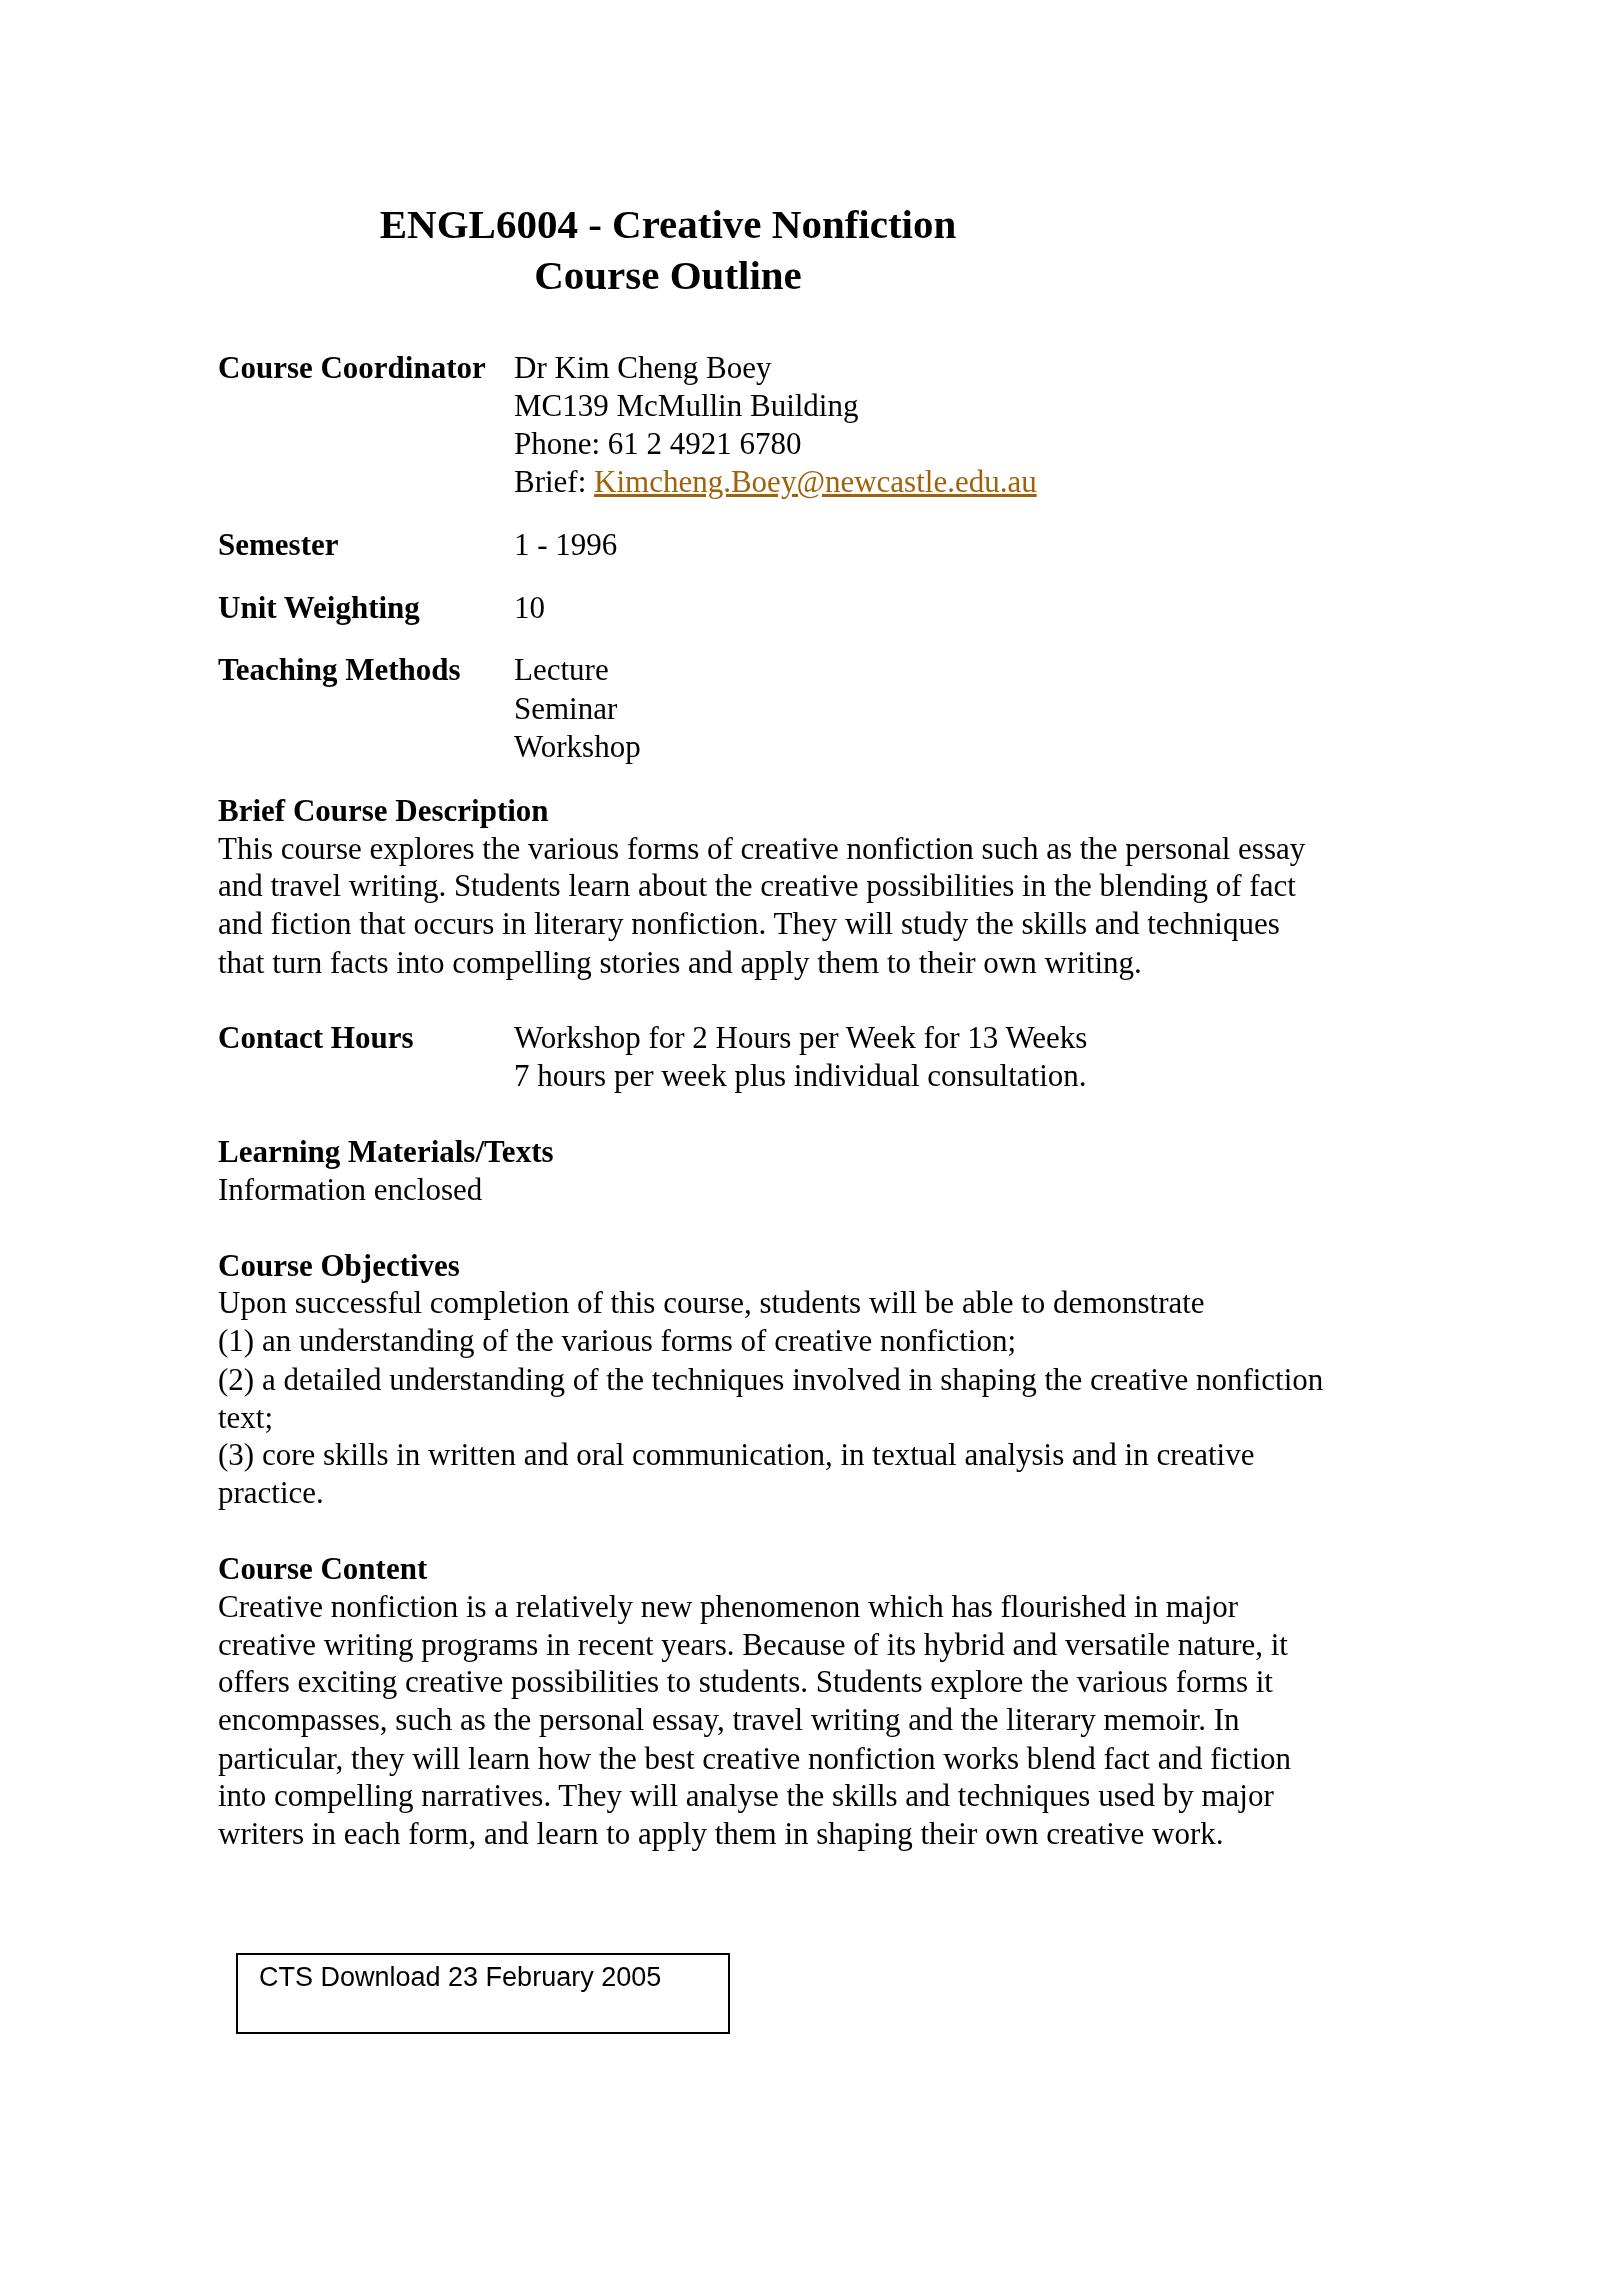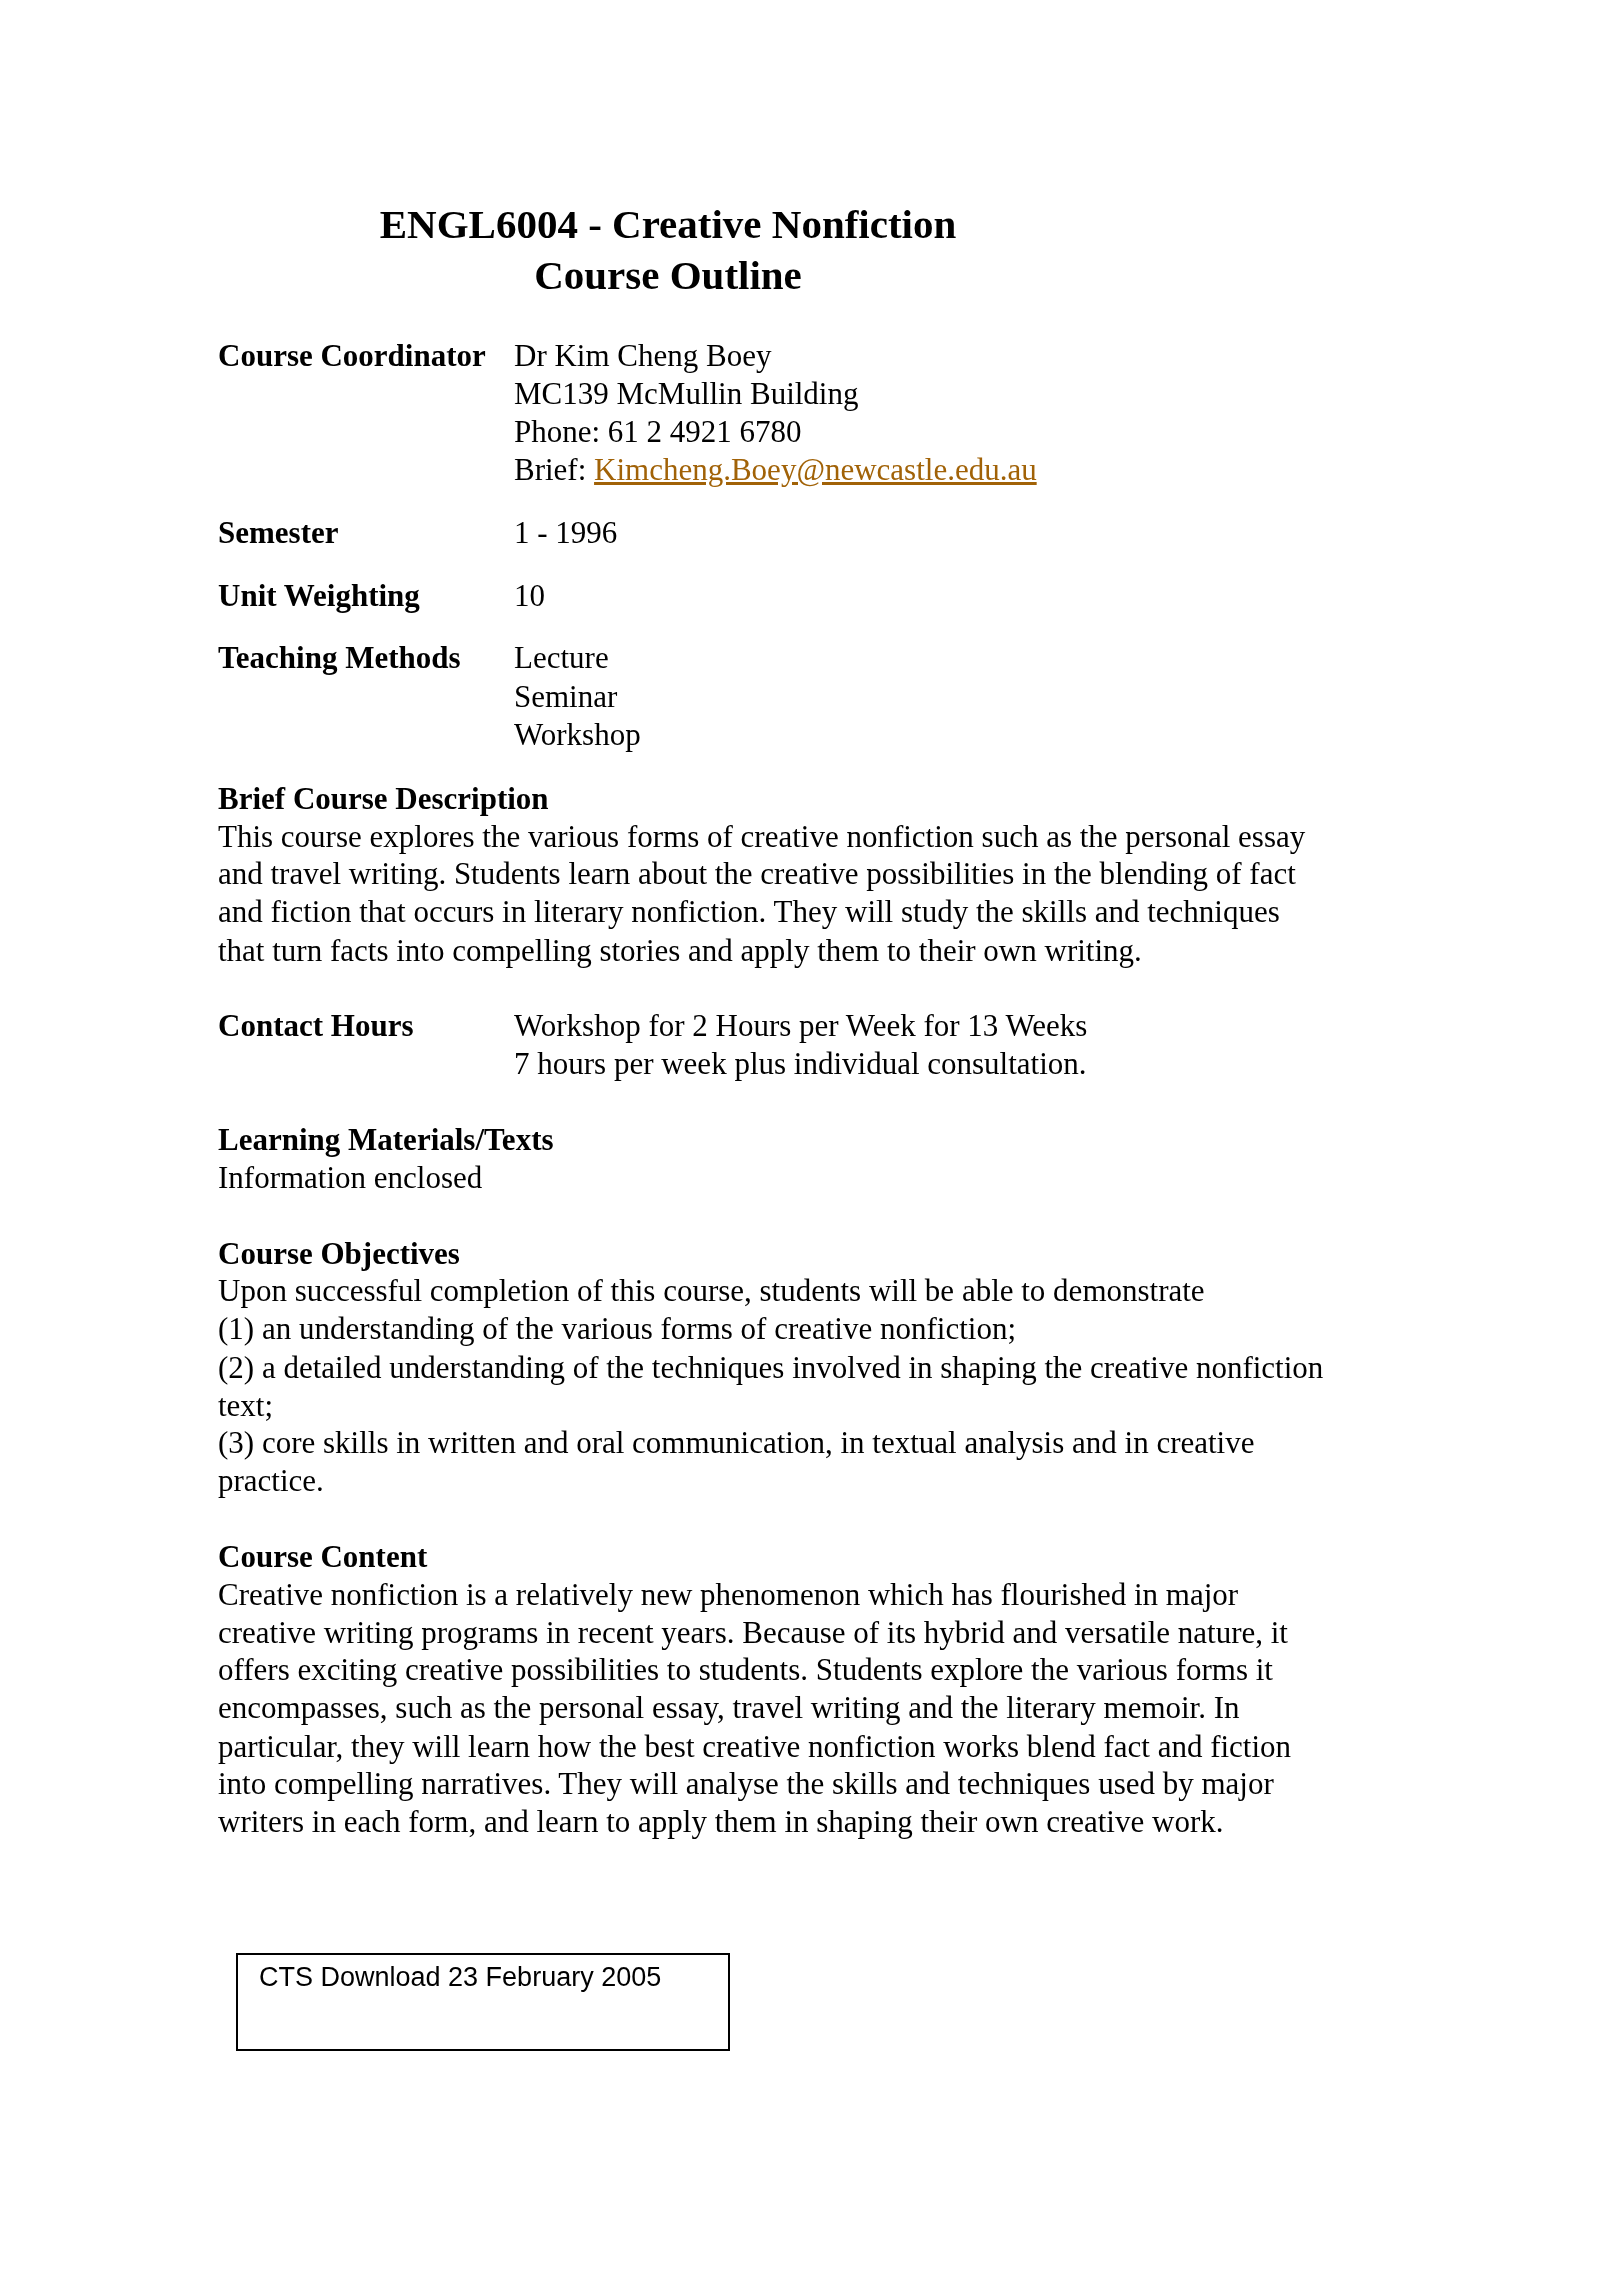--- a/index.html
+++ b/index.html
@@ -9,7 +9,7 @@
       color: #000000;
     }
     .abs { position: absolute; white-space: nowrap; }
-    .body-text { font-size: 31px; line-height: 38px; }
+    .body-text { font-size: 31px; line-height: 38px; margin-top: 12px; }
     .bold { font-weight: bold; }
     .title {
       position: absolute; left: 0; width: 1336px; text-align: center;

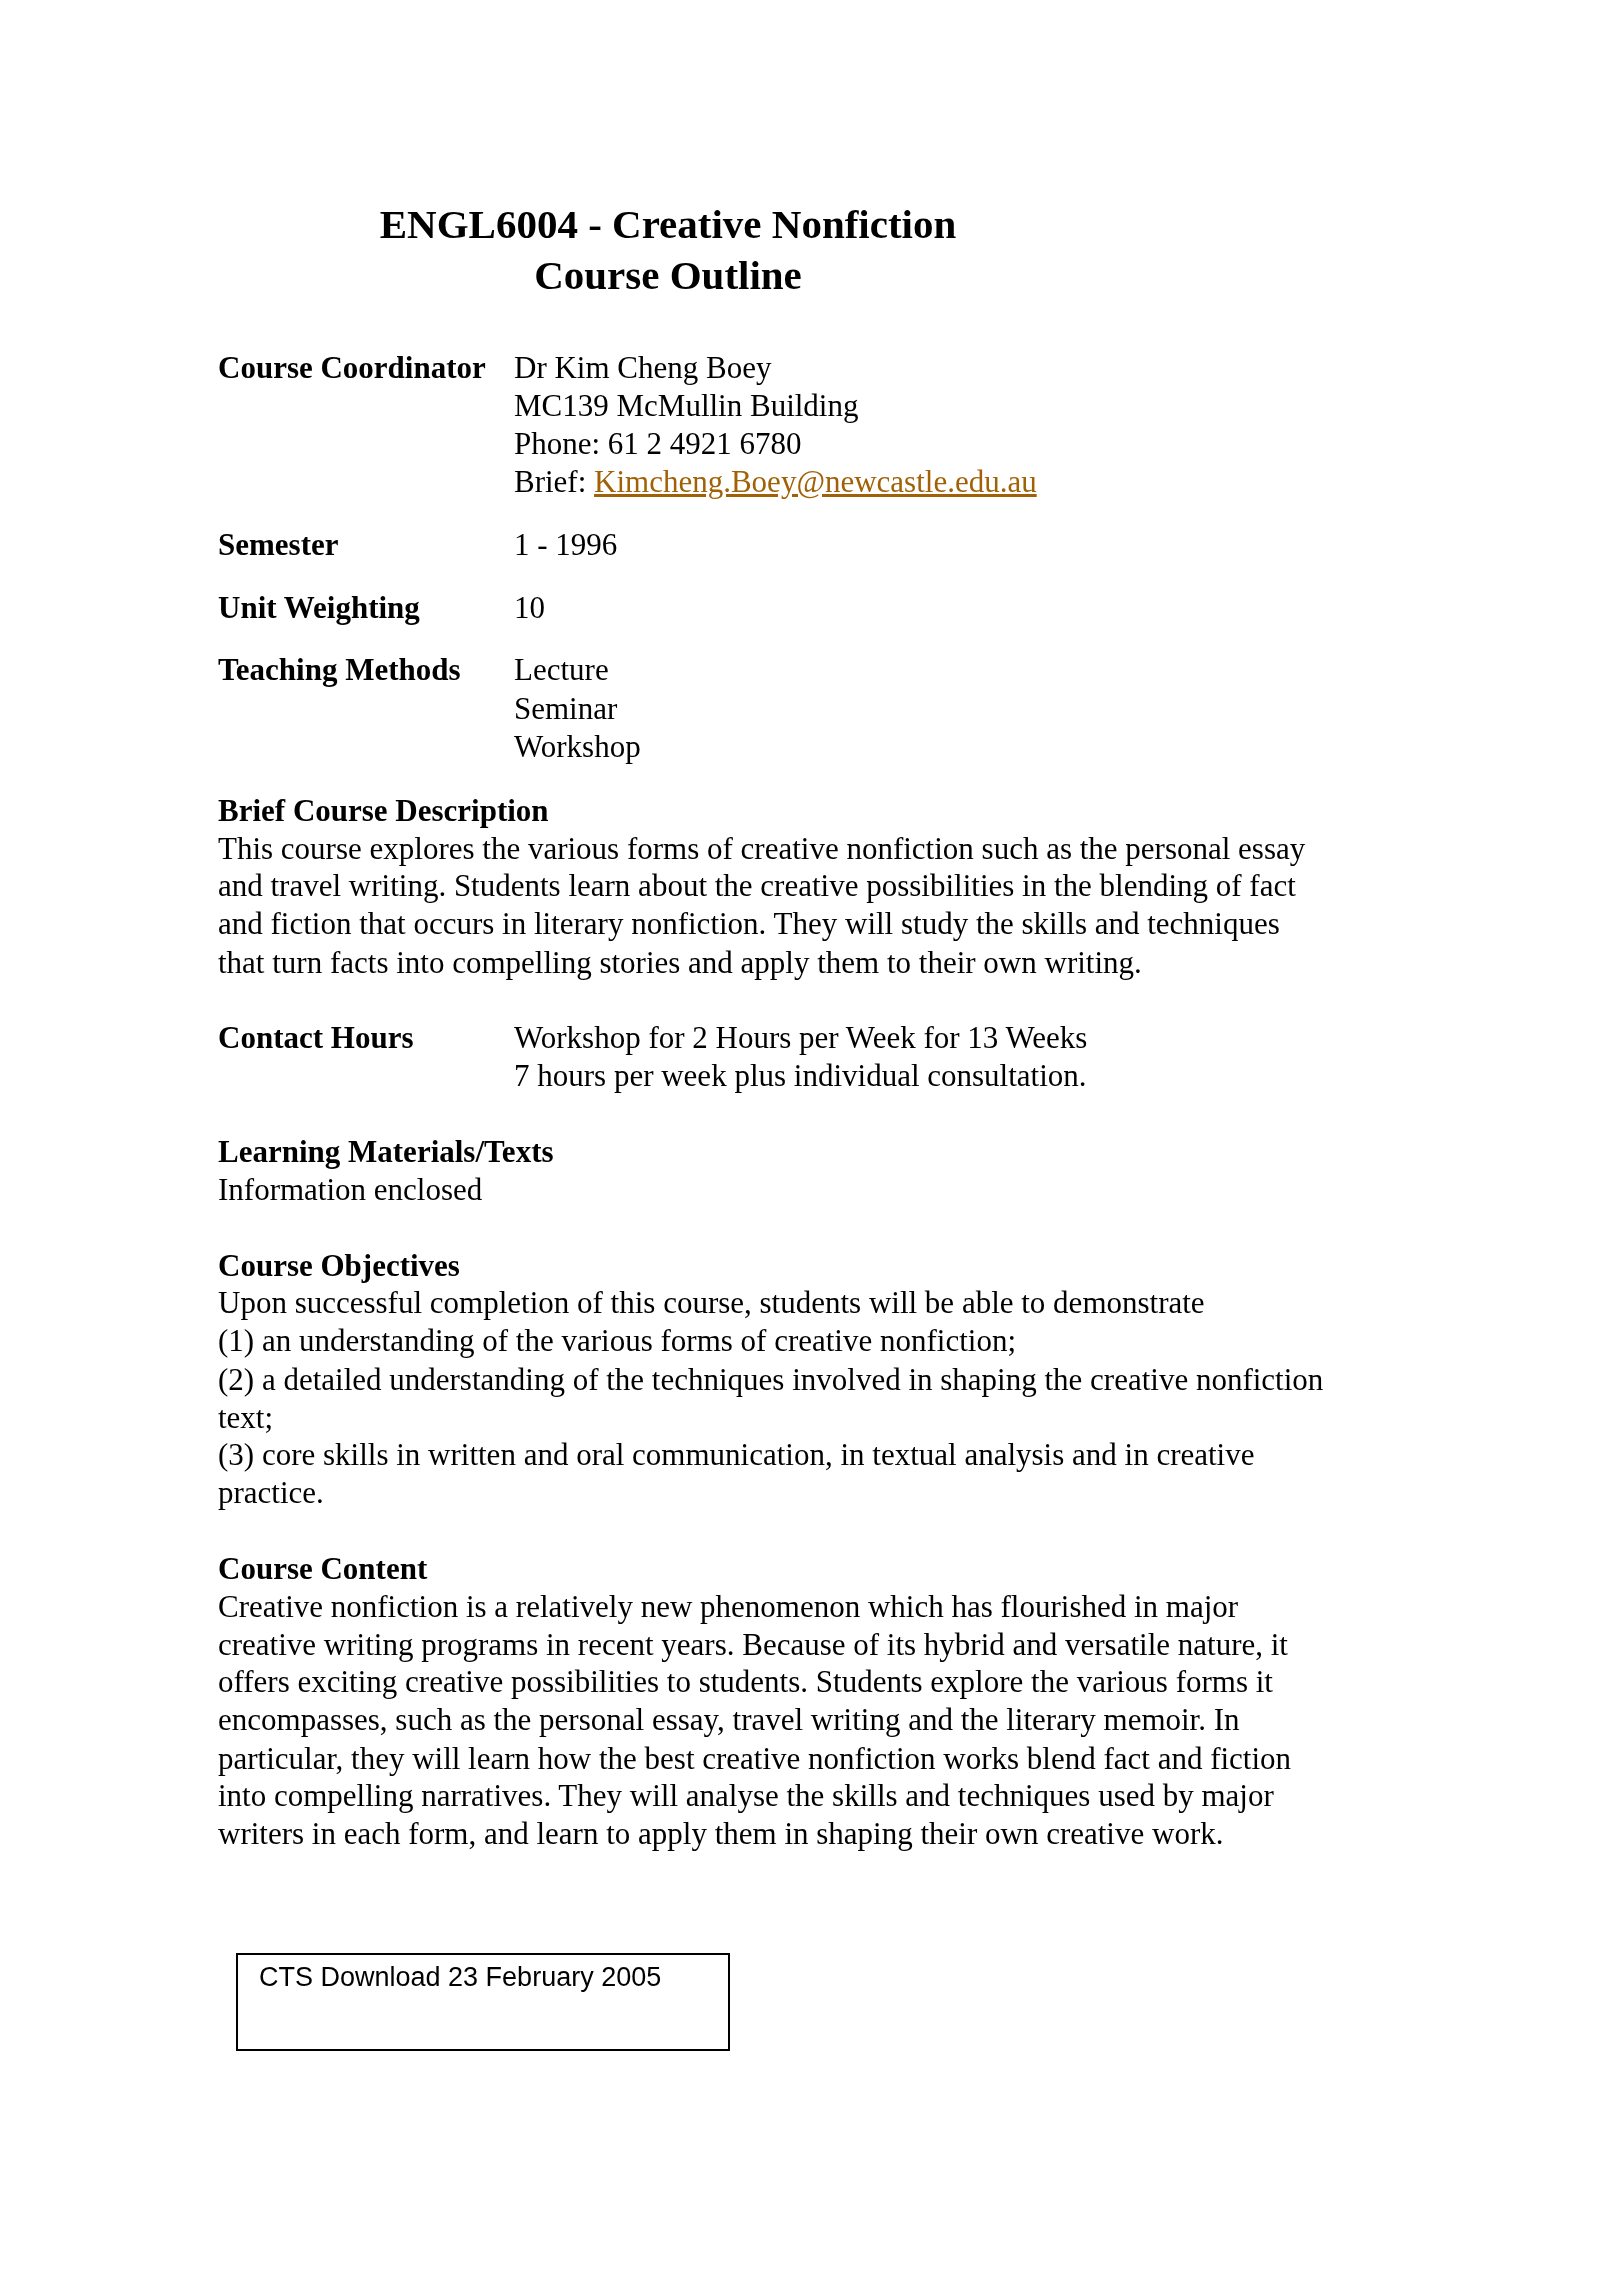--- a/index.html
+++ b/index.html
@@ -20,7 +20,7 @@
     .para { left: 218px; }
     a.email { color: #a16207; text-decoration: underline; }
     .footer-box {
-      position: absolute; left: 236px; top: 1953px; width: 494px; height: 98px;
+      position: absolute; left: 236px; top: 1953px; width: 494px; height: 81px;
       border: 2.4px solid #000; box-sizing: border-box;
     }
     .footer-text {

